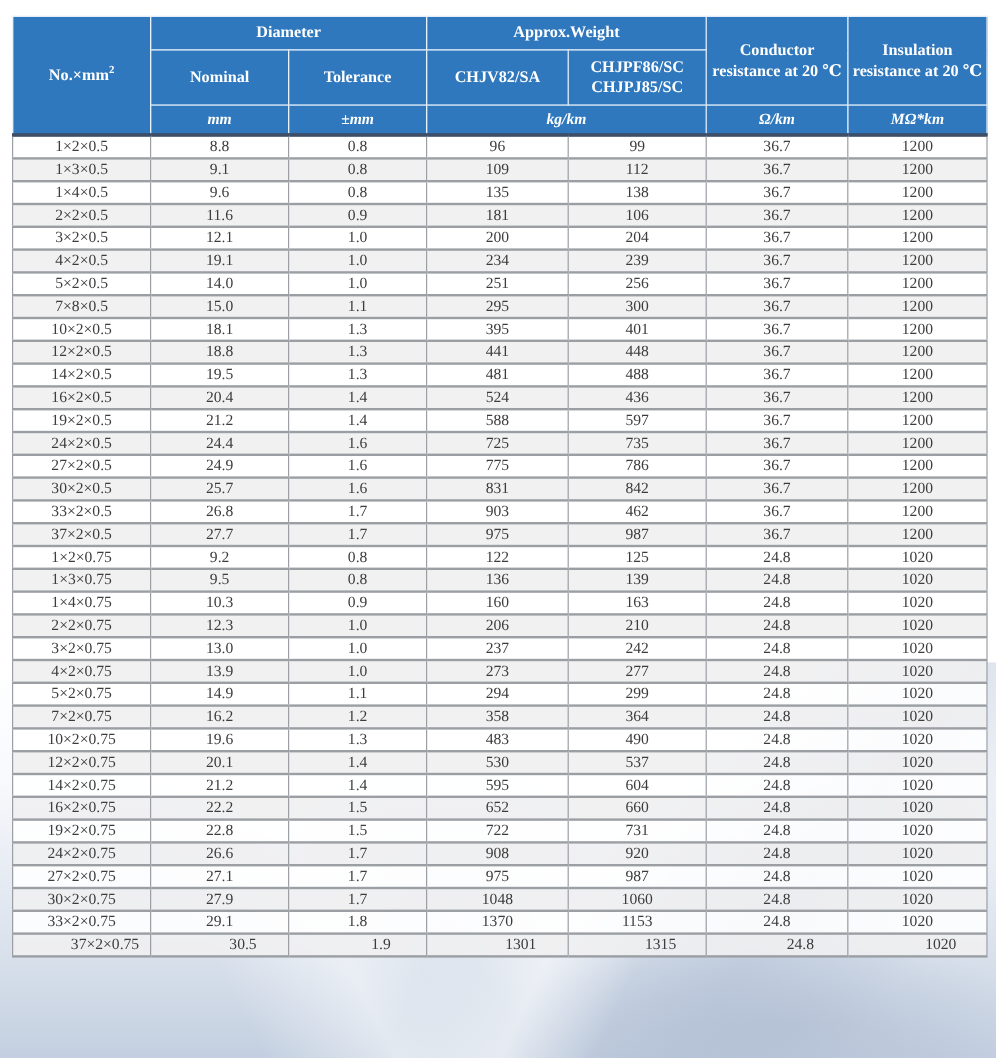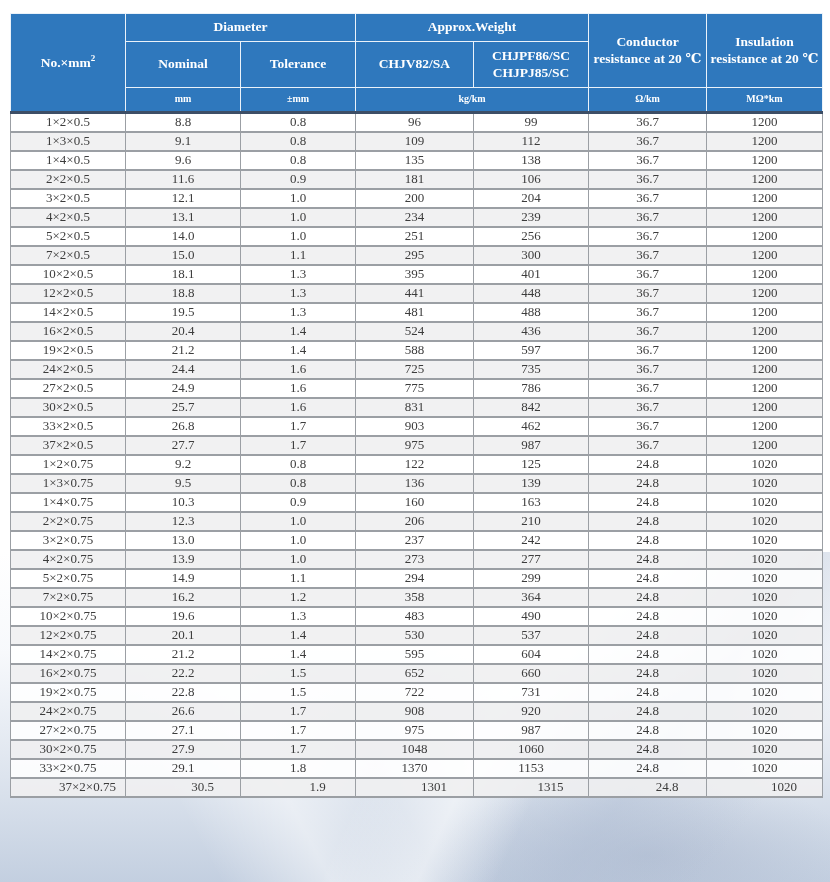--- a/index.html
+++ b/index.html
@@ -47,7 +47,7 @@
   }
   tr.h1 th{height:28px;}
   tr.h2 th{height:46px;}
-  tr.h3 th{height:25px;font-size:10px;}
+  tr.h3 th{height:25px;font-size:13px;font-style:italic;}
   thead th sup{font-size:9px;}
   
   tbody td{

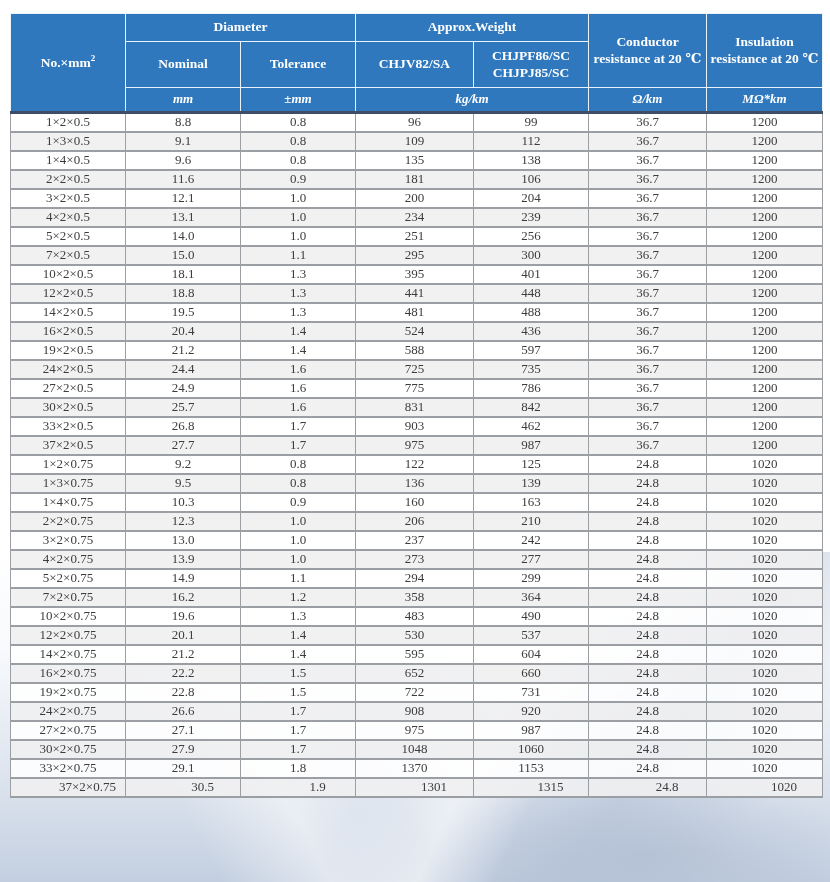--- a/index.html
+++ b/index.html
@@ -152,7 +152,7 @@
       </tr>
       <tr>
         <td>4×2×0.5</td>
-        <td>13.1</td>
+        <td>19.1</td>
         <td>1.0</td>
         <td>234</td>
         <td>239</td>

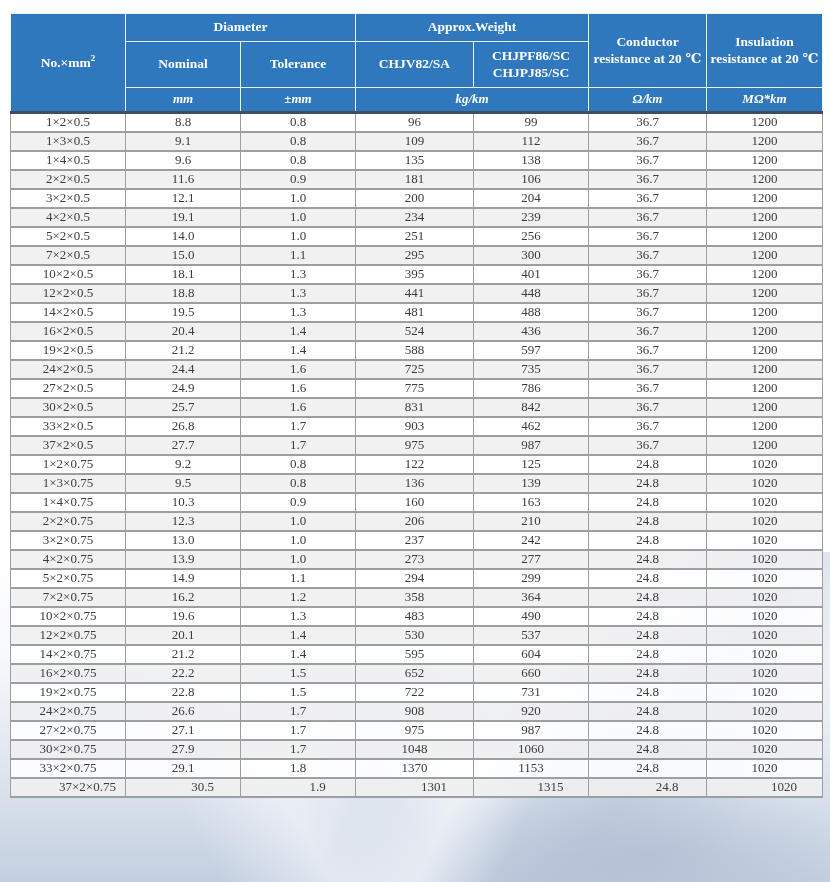--- a/index.html
+++ b/index.html
@@ -169,7 +169,7 @@
         <td>1200</td>
       </tr>
       <tr>
-        <td>7×2×0.5</td>
+        <td>7×8×0.5</td>
         <td>15.0</td>
         <td>1.1</td>
         <td>295</td>

